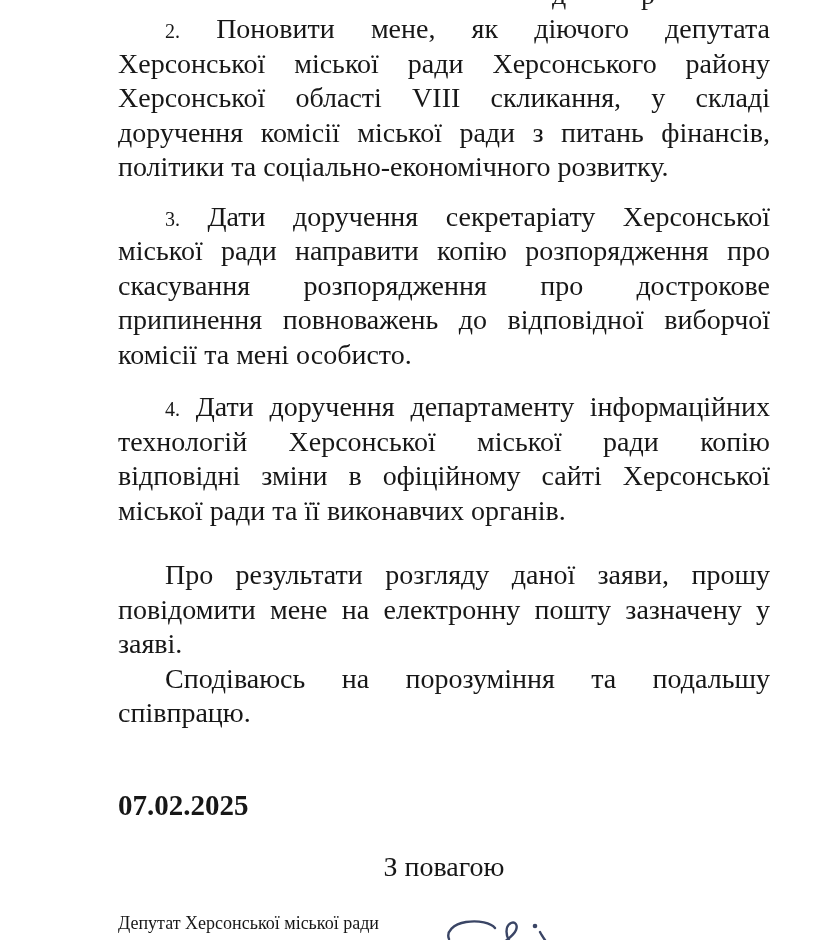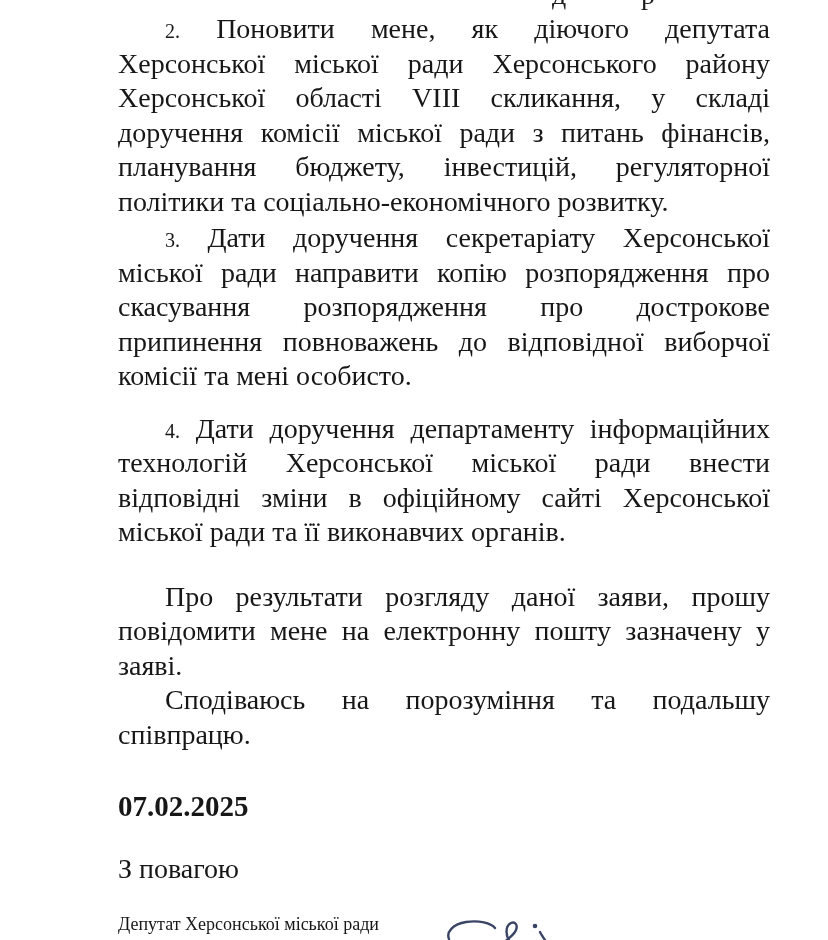--- a/index.html
+++ b/index.html
@@ -79,7 +79,6 @@
       <div class="line">Херсонської міської ради Херсонського району</div>
       <div class="line">Херсонської області VIII скликання, у складі</div>
       <div class="line">доручення комісії міської ради з питань фінансів,</div>
-      <div class="line">планування бюджету, інвестицій, регуляторної</div>
       <div class="line last">політики та соціально-економічного розвитку.</div>
     </div>
 

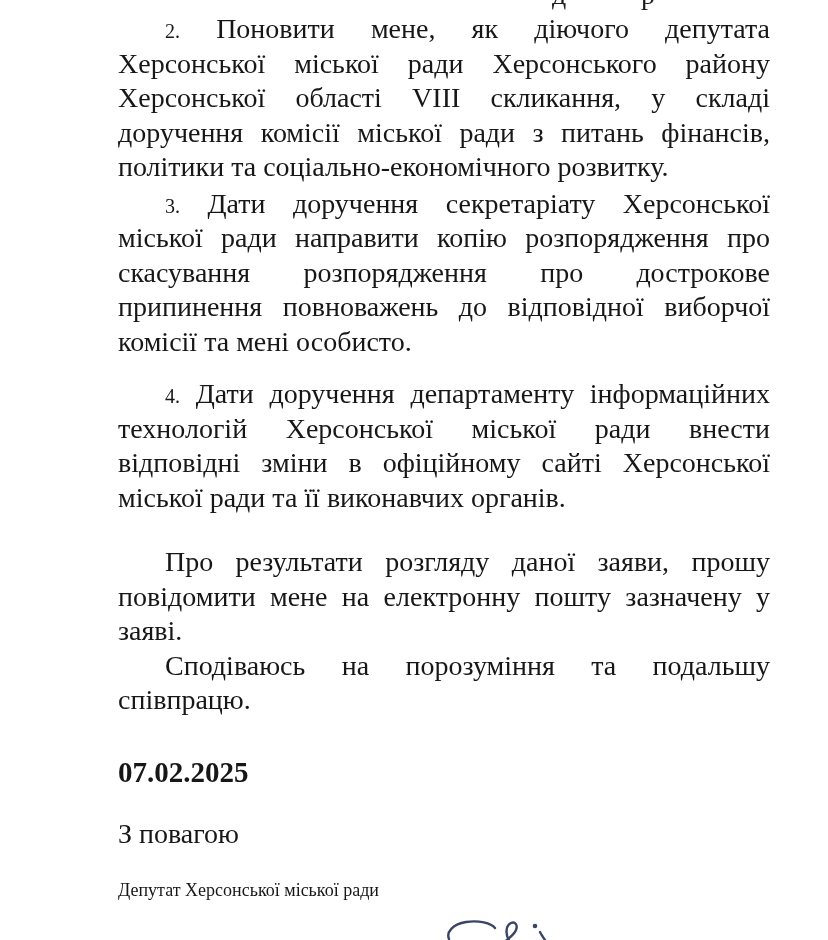--- a/index.html
+++ b/index.html
@@ -27,7 +27,7 @@
     position:absolute;top:12px;left:118px;width:652px;
   }
   .para{margin:0;padding:0;}
-  .para-3{margin-top:2px;}
+  .para-3{margin-top:15px;}
   .para-4{margin-top:18px;}
   .para-5{margin-top:30px;}
   .para-6{margin-top:0;}

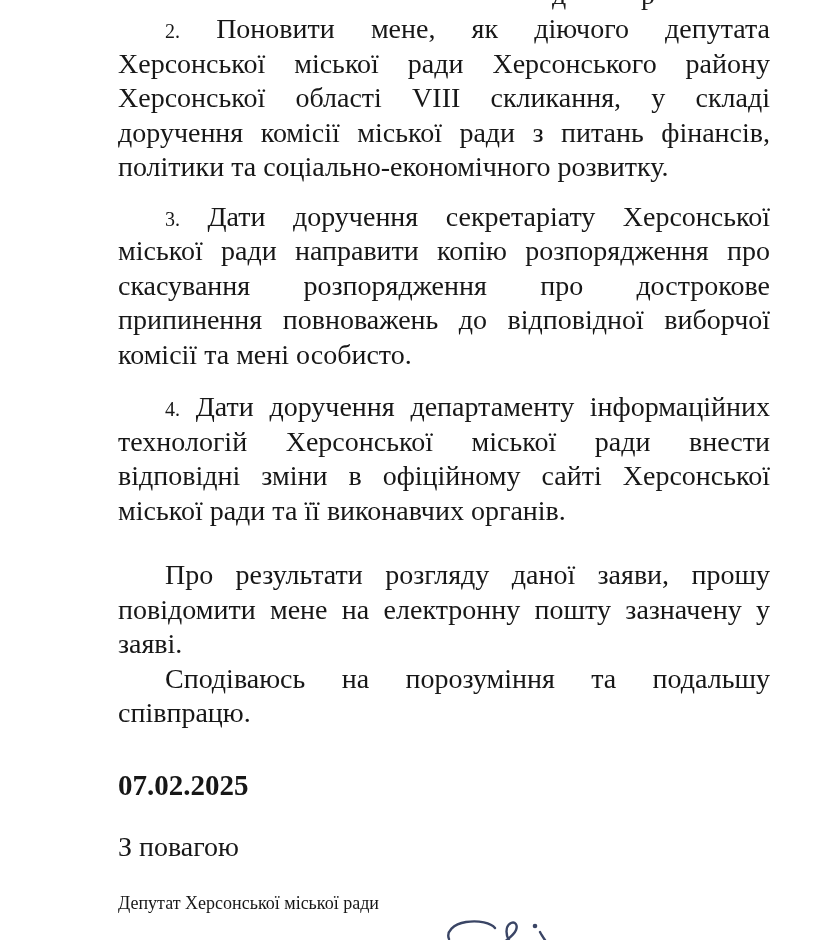--- a/index.html
+++ b/index.html
@@ -92,7 +92,7 @@
 
     <div class="para para-4">
       <div class="line first"><span class="pnum">4.</span> <span>Дати доручення департаменту інформаційних</span></div>
-      <div class="line">технологій Херсонської міської ради внести</div>
+      <div class="line">технологій Херсонської міської ради копію</div>
       <div class="line">відповідні зміни в офіційному сайті Херсонської</div>
       <div class="line last">міської ради та її виконавчих органів.</div>
     </div>

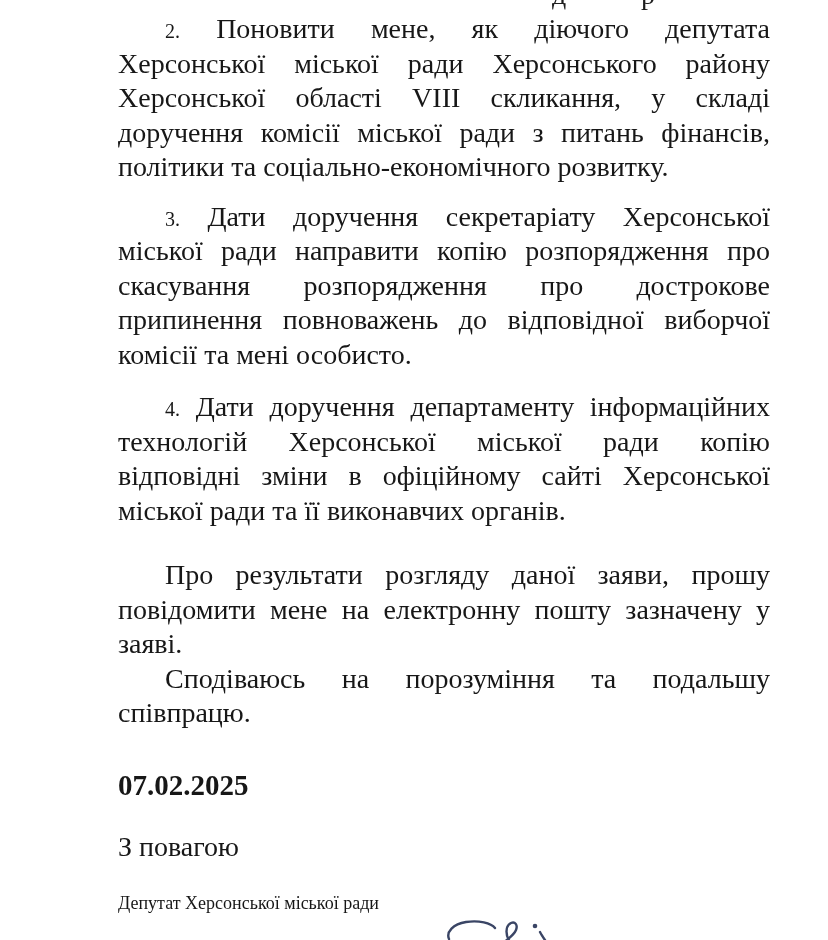--- a/index.html
+++ b/index.html
@@ -46,7 +46,7 @@
   .pnum{font-size:20px;}
 
   .date-line{
-    margin-top:37px;
+    margin-top:57px;
     font-size:29px;line-height:34.5px;
     font-weight:bold;
   }

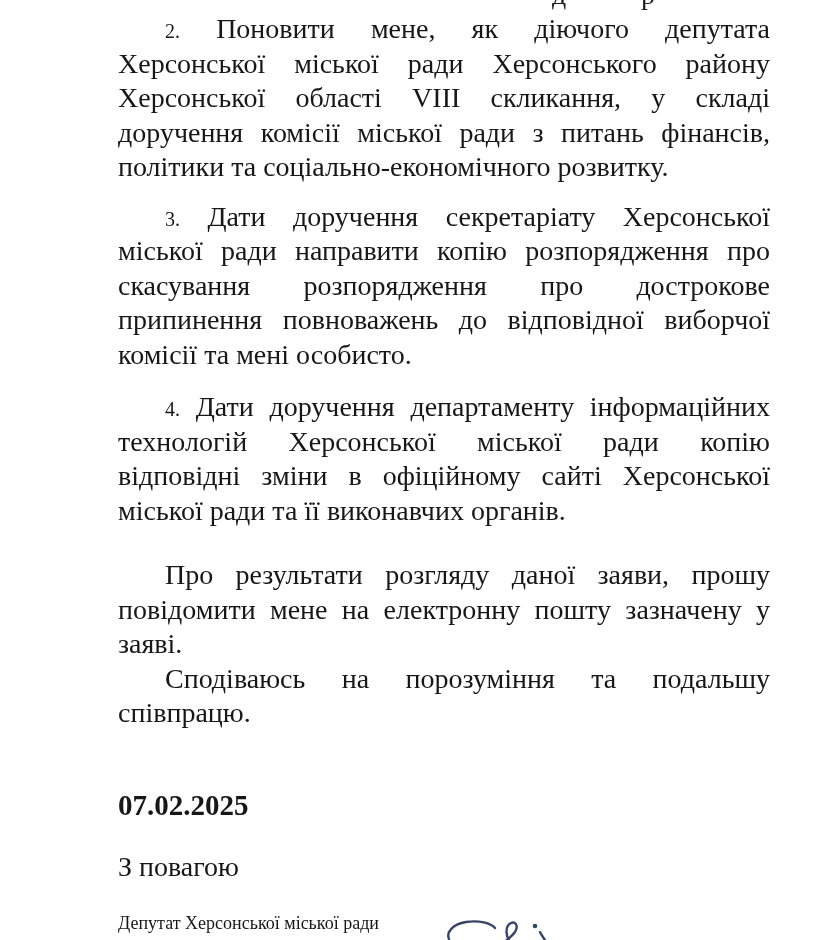--- a/index.html
+++ b/index.html
@@ -52,7 +52,7 @@
   }
   .closing-line{
     margin-top:28px;
-    font-size:28px;line-height:34.5px;
+    font-size:28px;line-height:34.5px;text-align:center;
   }
   .signer-line{
     margin-top:26px;

